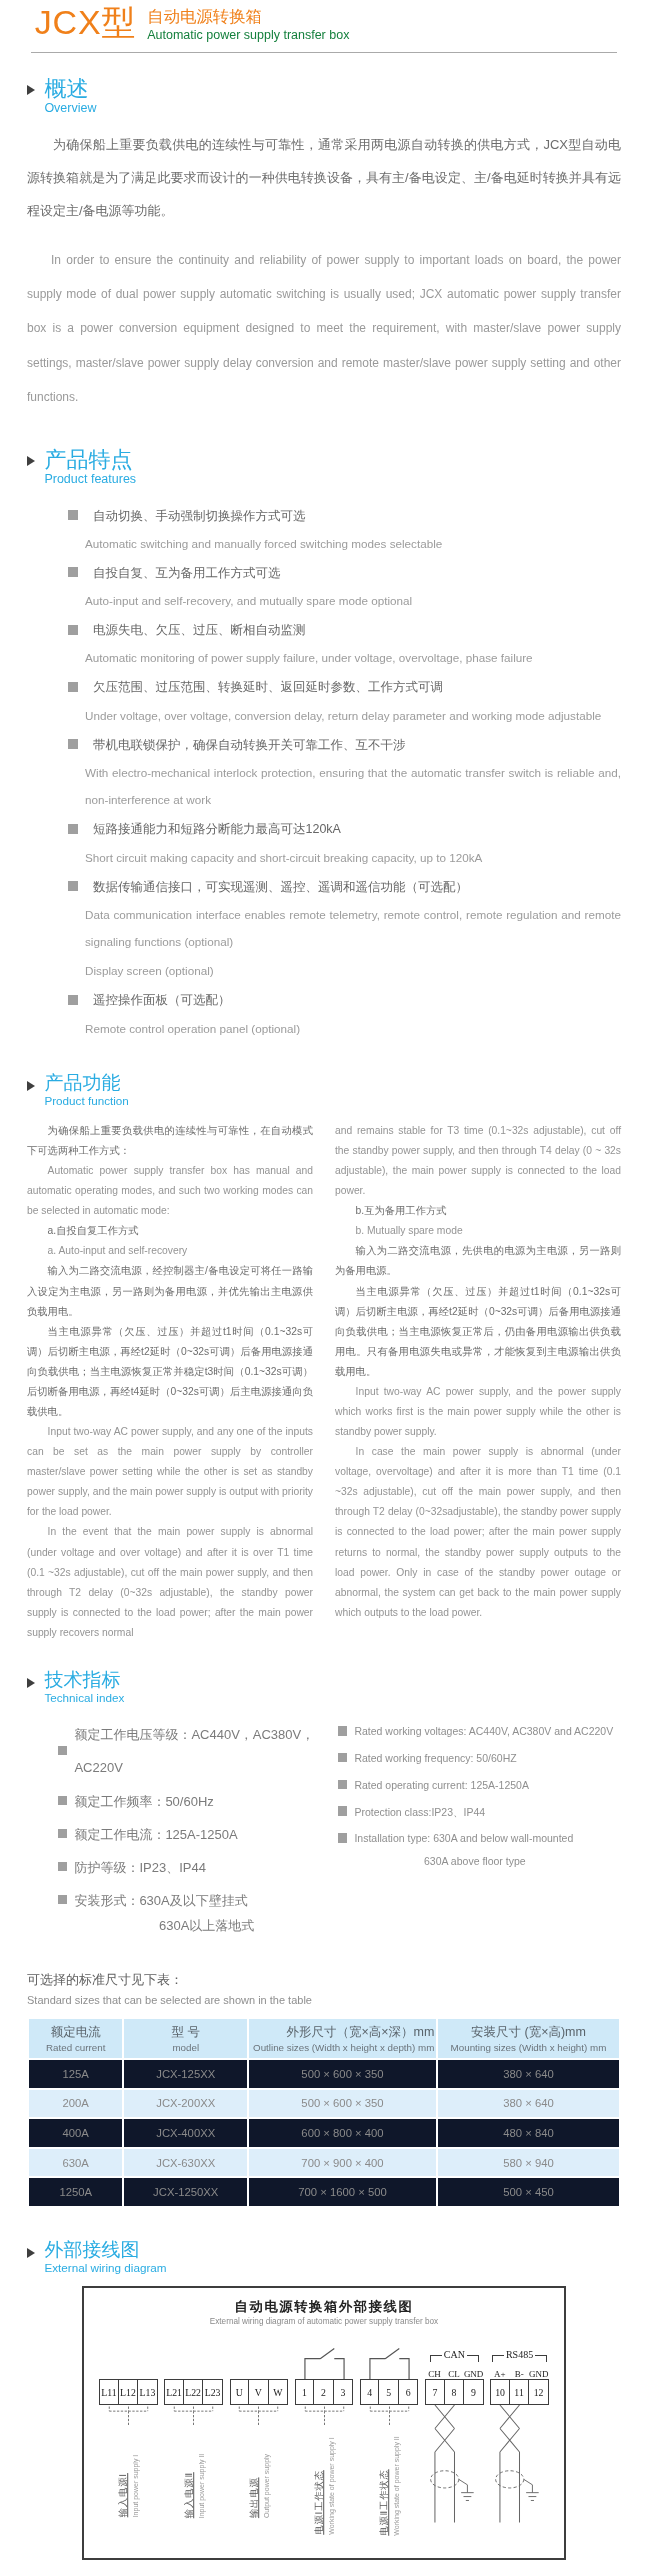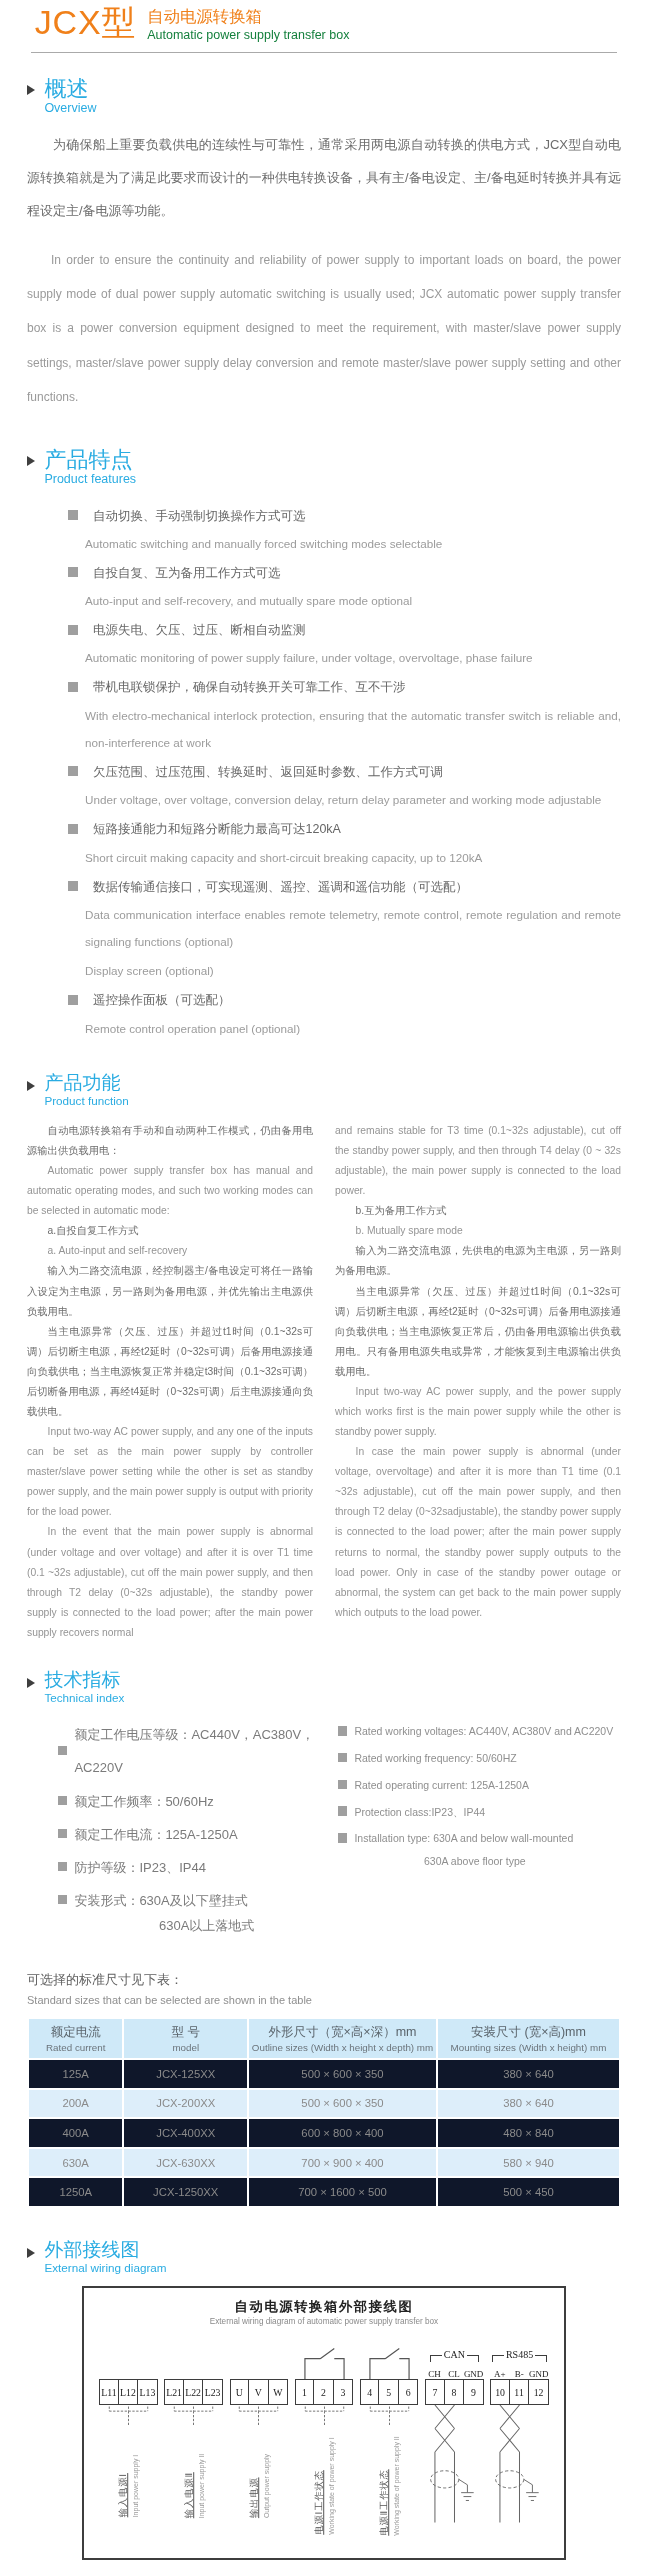--- a/index.html
+++ b/index.html
@@ -161,16 +161,16 @@
       <div class="fitem">
         <div class="fcn">
             <span class="sq"></span>
+            <span>欠压范围、过压范围、转换延时、返回延时参数、工作方式可调</span>
+          </div>
+        <div class="fen">Under voltage, over voltage, conversion delay, return delay parameter and working mode adjustable</div>
+      </div>
+      <div class="fitem">
+        <div class="fcn">
+            <span class="sq"></span>
             <span>带机电联锁保护，确保自动转换开关可靠工作、互不干涉</span>
           </div>
         <div class="fen">With electro-mechanical interlock protection, ensuring that the automatic transfer switch is reliable and, non-interference at work</div>
-      </div>
-      <div class="fitem">
-        <div class="fcn">
-            <span class="sq"></span>
-            <span>欠压范围、过压范围、转换延时、返回延时参数、工作方式可调</span>
-          </div>
-        <div class="fen">Under voltage, over voltage, conversion delay, return delay parameter and working mode adjustable</div>
       </div>
       <div class="fitem">
         <div class="fcn">

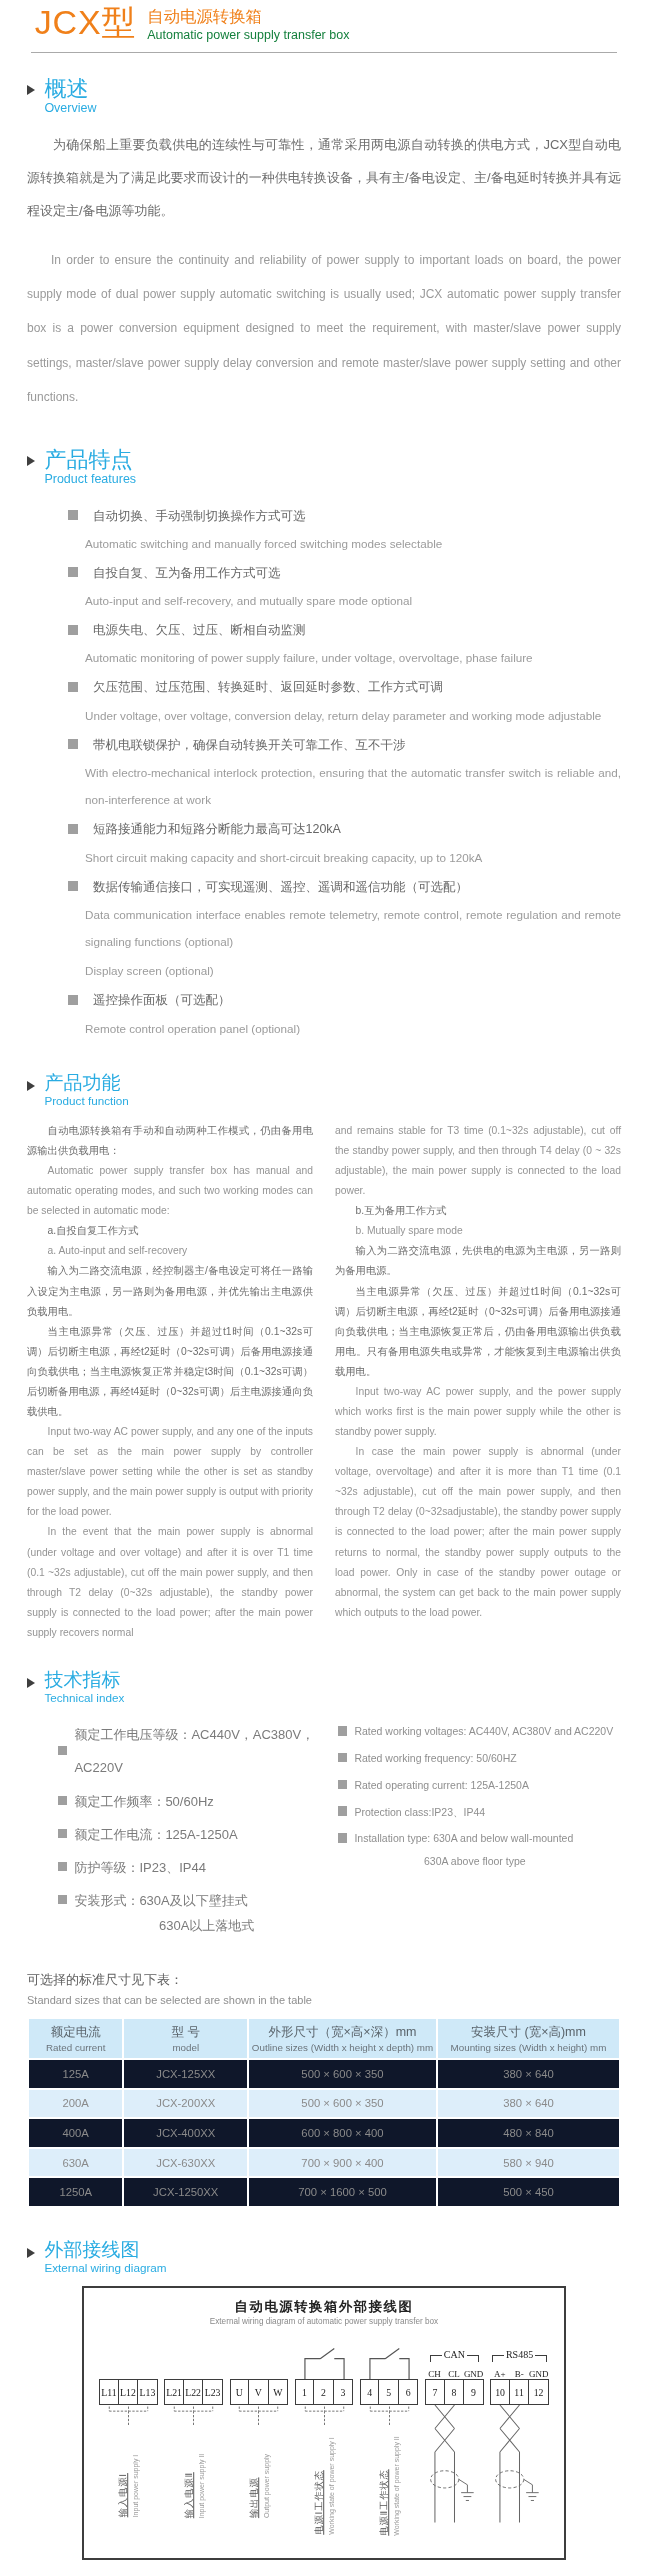--- a/index.html
+++ b/index.html
@@ -209,7 +209,7 @@
     </div>
     <div class="cols">
       <div class="col">
-        <p class="cn">自动电源转换箱有手动和自动两种工作模式，仍由备用电源输出供负载用电：</p>
+        <p class="cn">为确保船上重要负载供电的连续性与可靠性，在自动模式下可选两种工作方式：</p>
         <p class="en">Automatic power supply transfer box has manual and automatic operating modes, and such two working modes can be selected in automatic mode:</p>
         <p class="cn">a.自投自复工作方式</p>
         <p class="en">a. Auto-input and self-recovery</p>

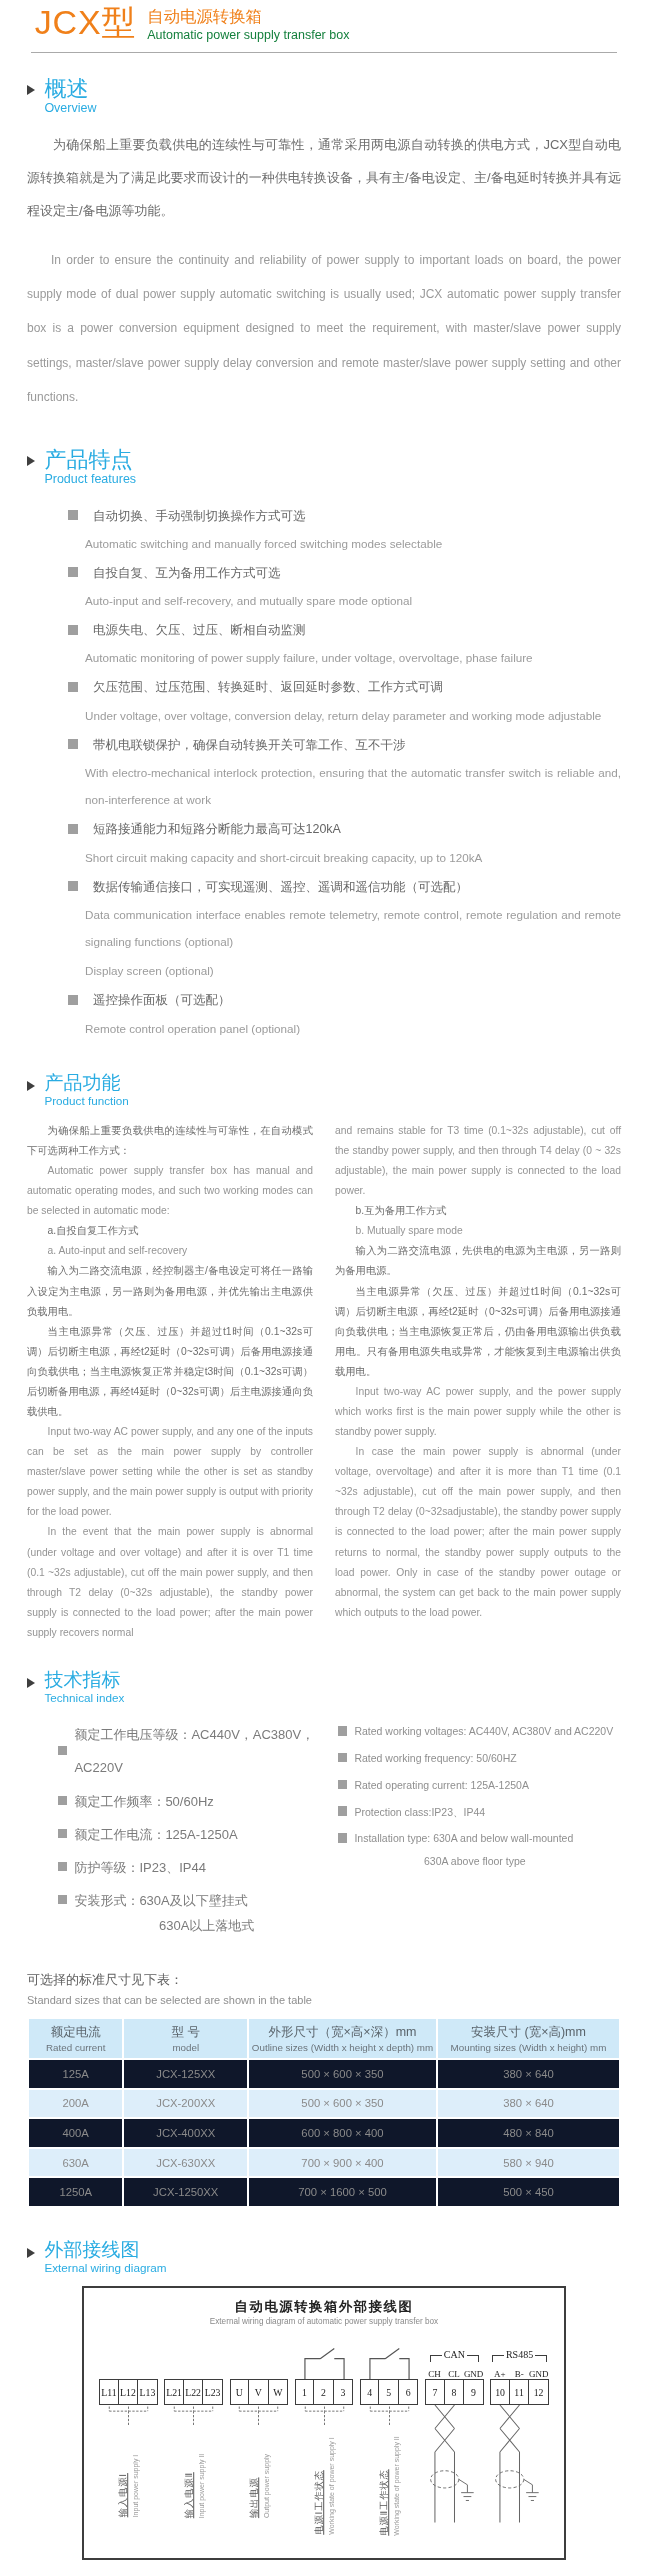--- a/index.html
+++ b/index.html
@@ -73,7 +73,7 @@
   table.sizes td { text-align:center; font-size:11.3px; color:#8a8a8a; padding:7.8px 1.6px; }
   table.sizes tr.odd td { background:#0f172a; }
   table.sizes tr.even td { background:#ddeefa; }
-  .c1{width:16%;} .c2{width:21%;} .c3{width:32%;} .c4{width:31%;}
+  .c1{width:16%;} .c2{width:21%;} .c3{width:32%;text-align:right;} .c4{width:31%;}
 
   
   .wire { margin-top:31px; }

